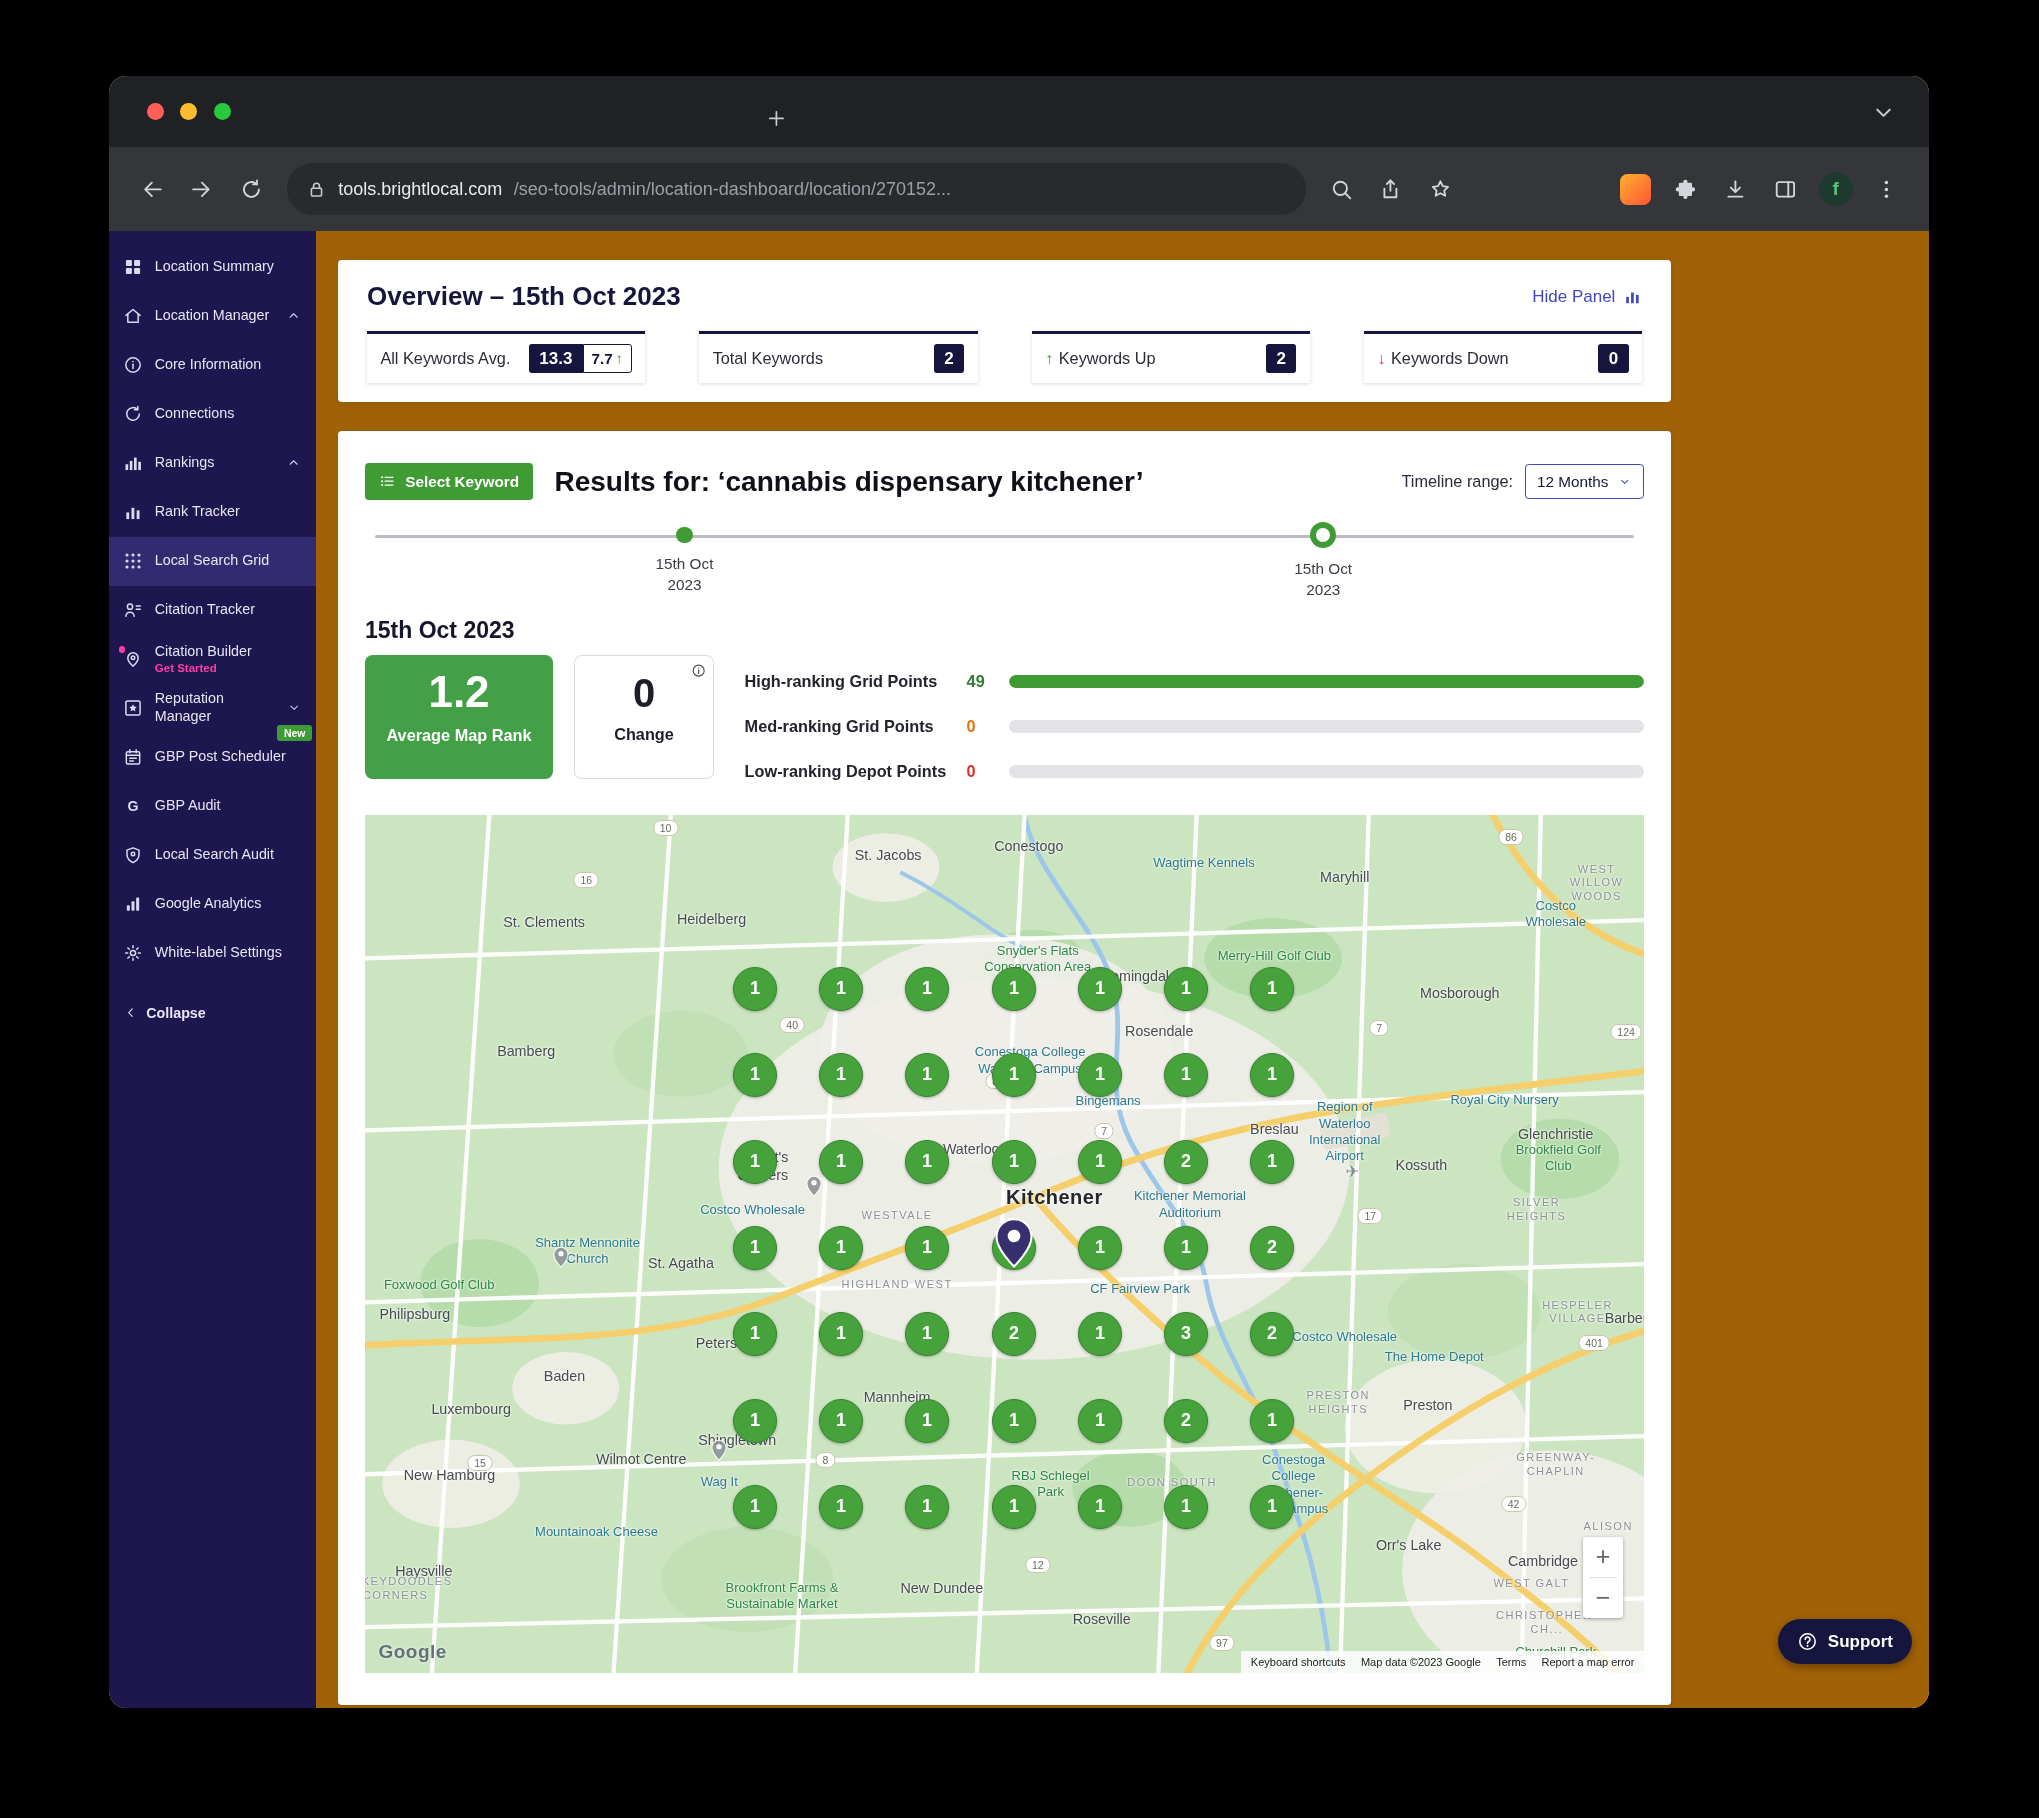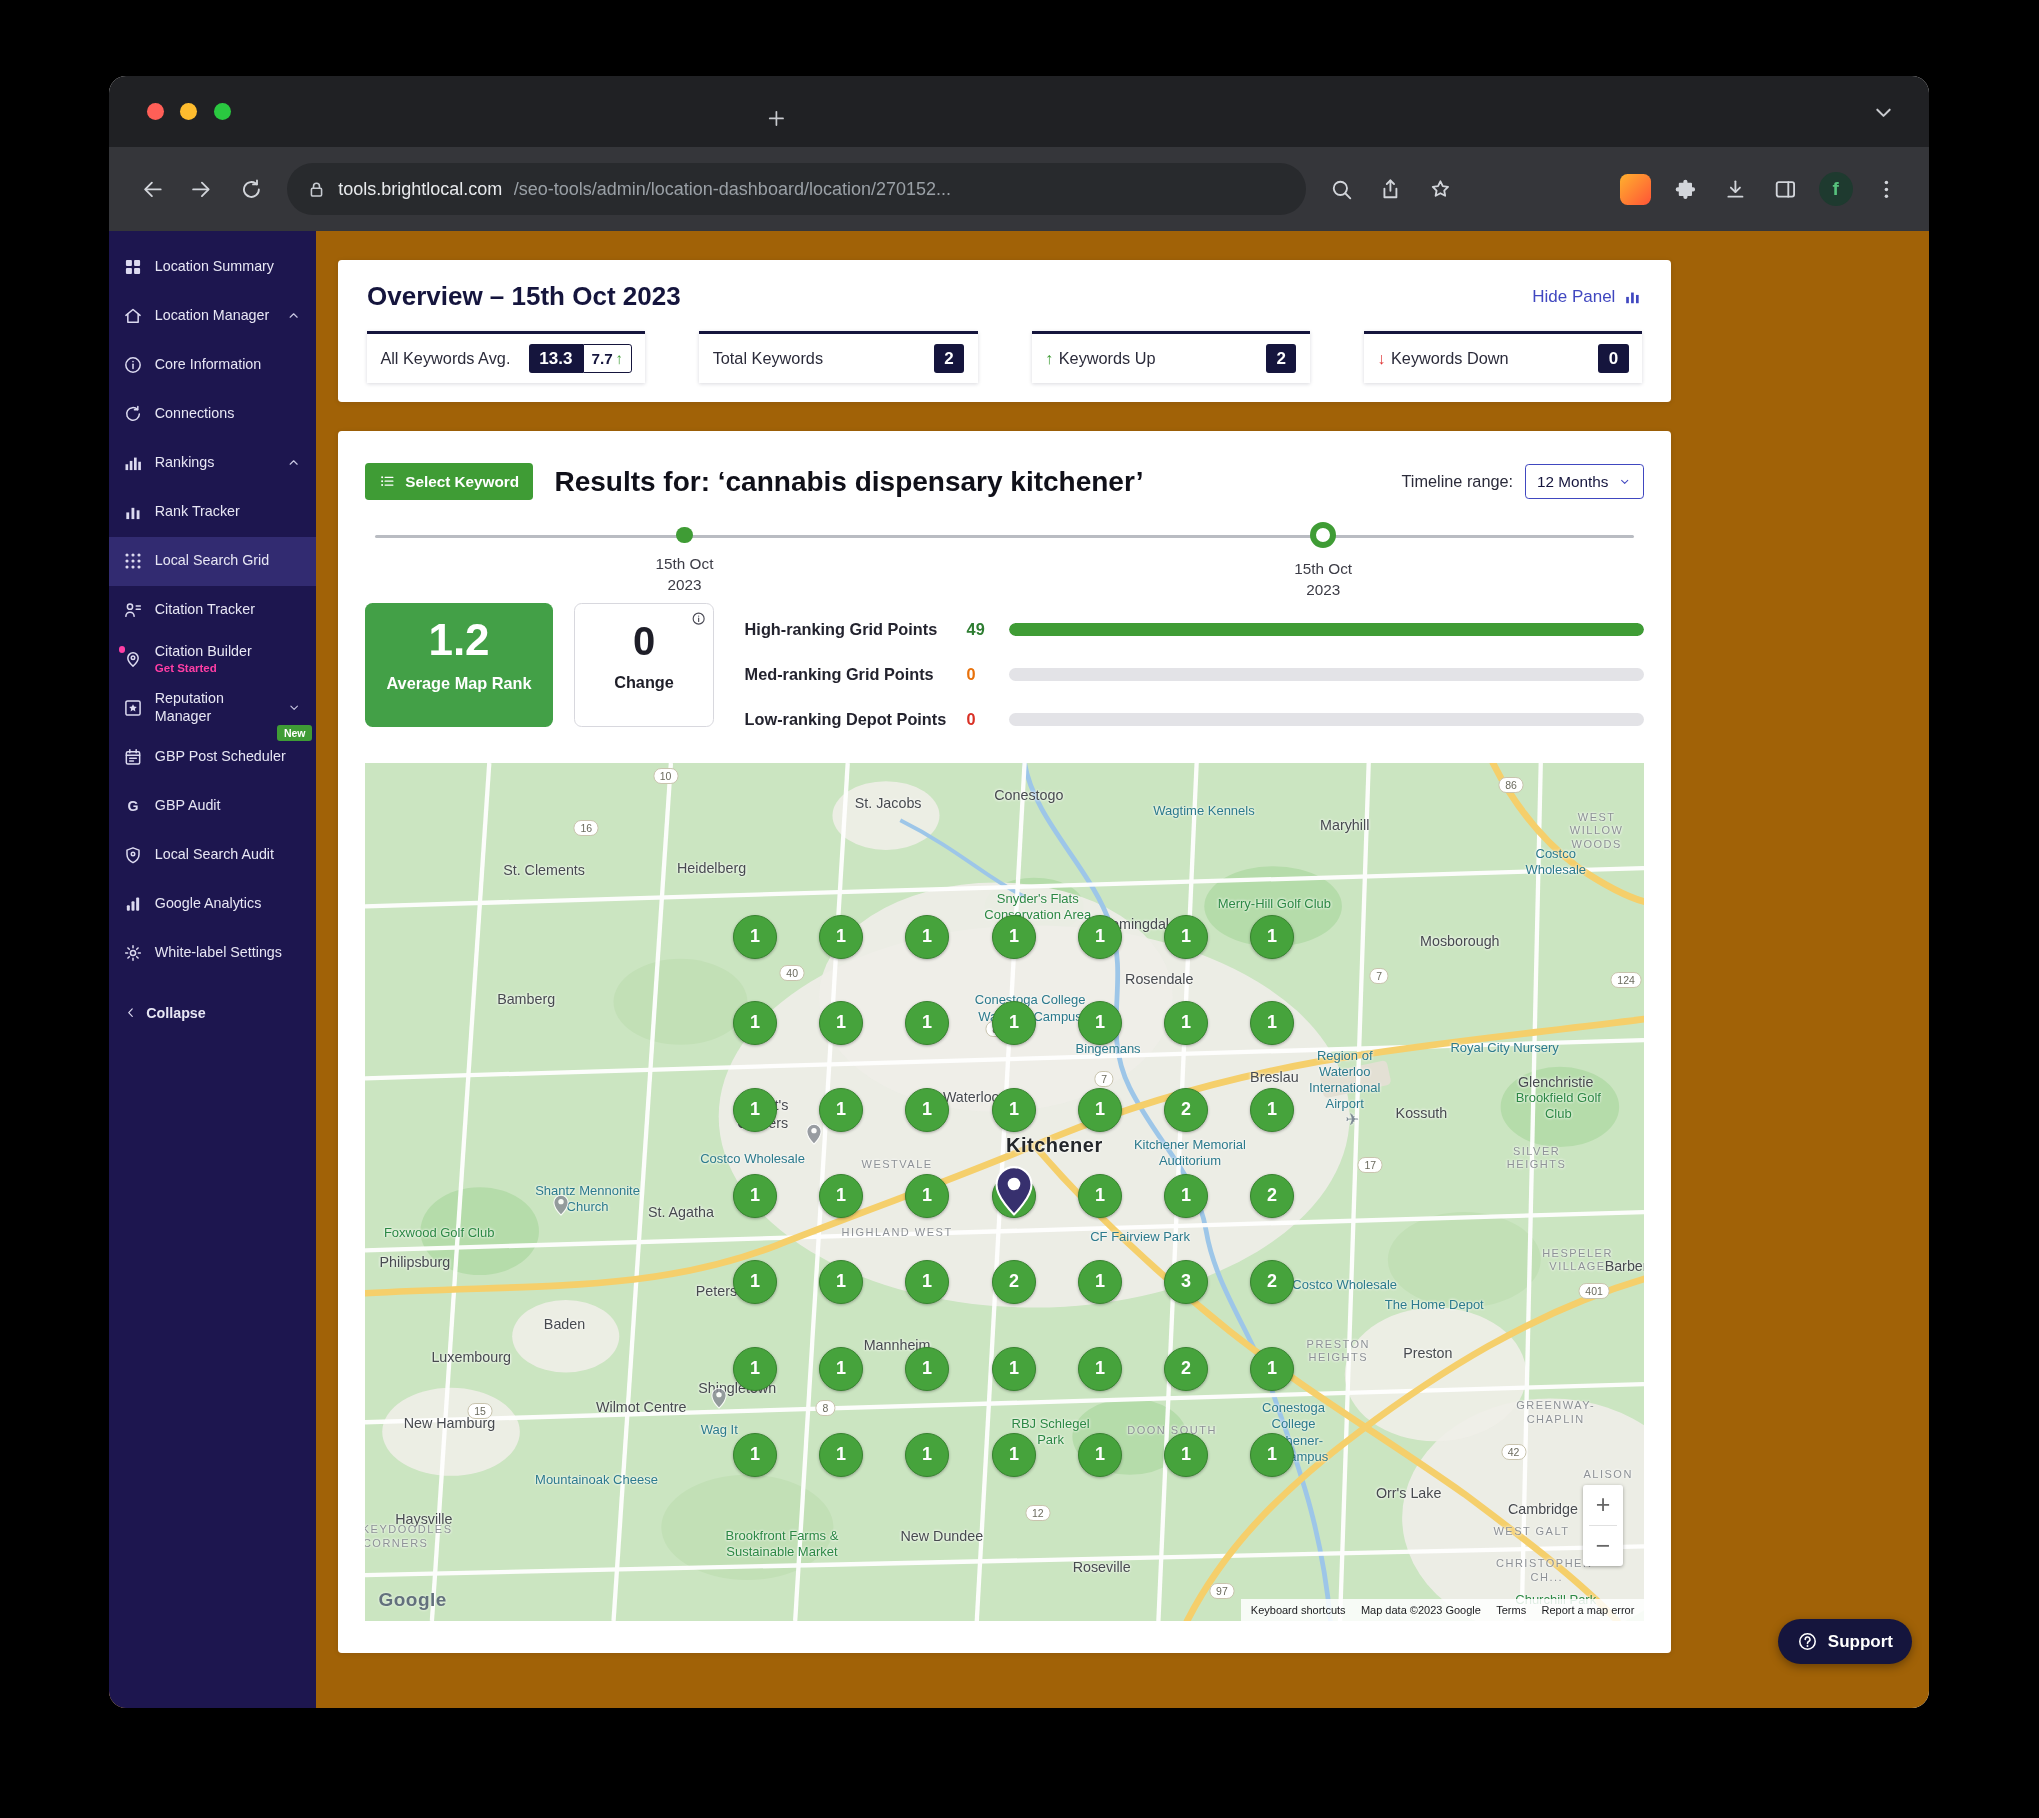--- a/index.html
+++ b/index.html
@@ -529,6 +529,7 @@
             </div>
           </div>
 
+        <div class="date-heading">15th Oct 2023</div>
 
         <div class="summary-row">
           <div class="avg-card">

